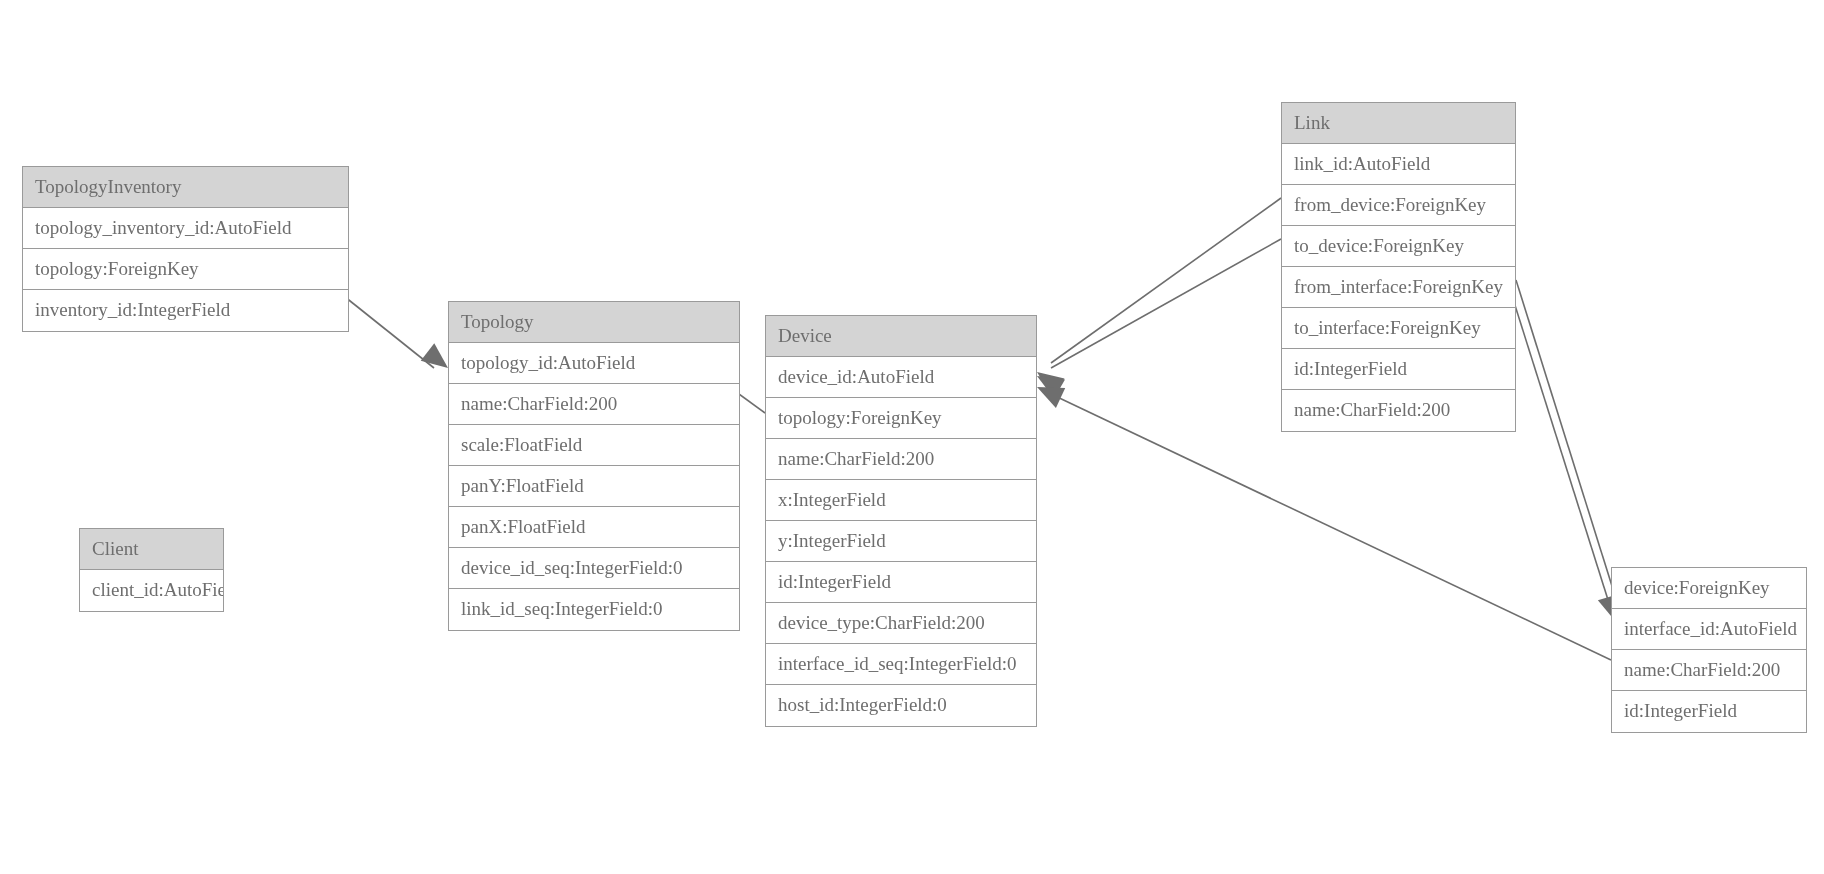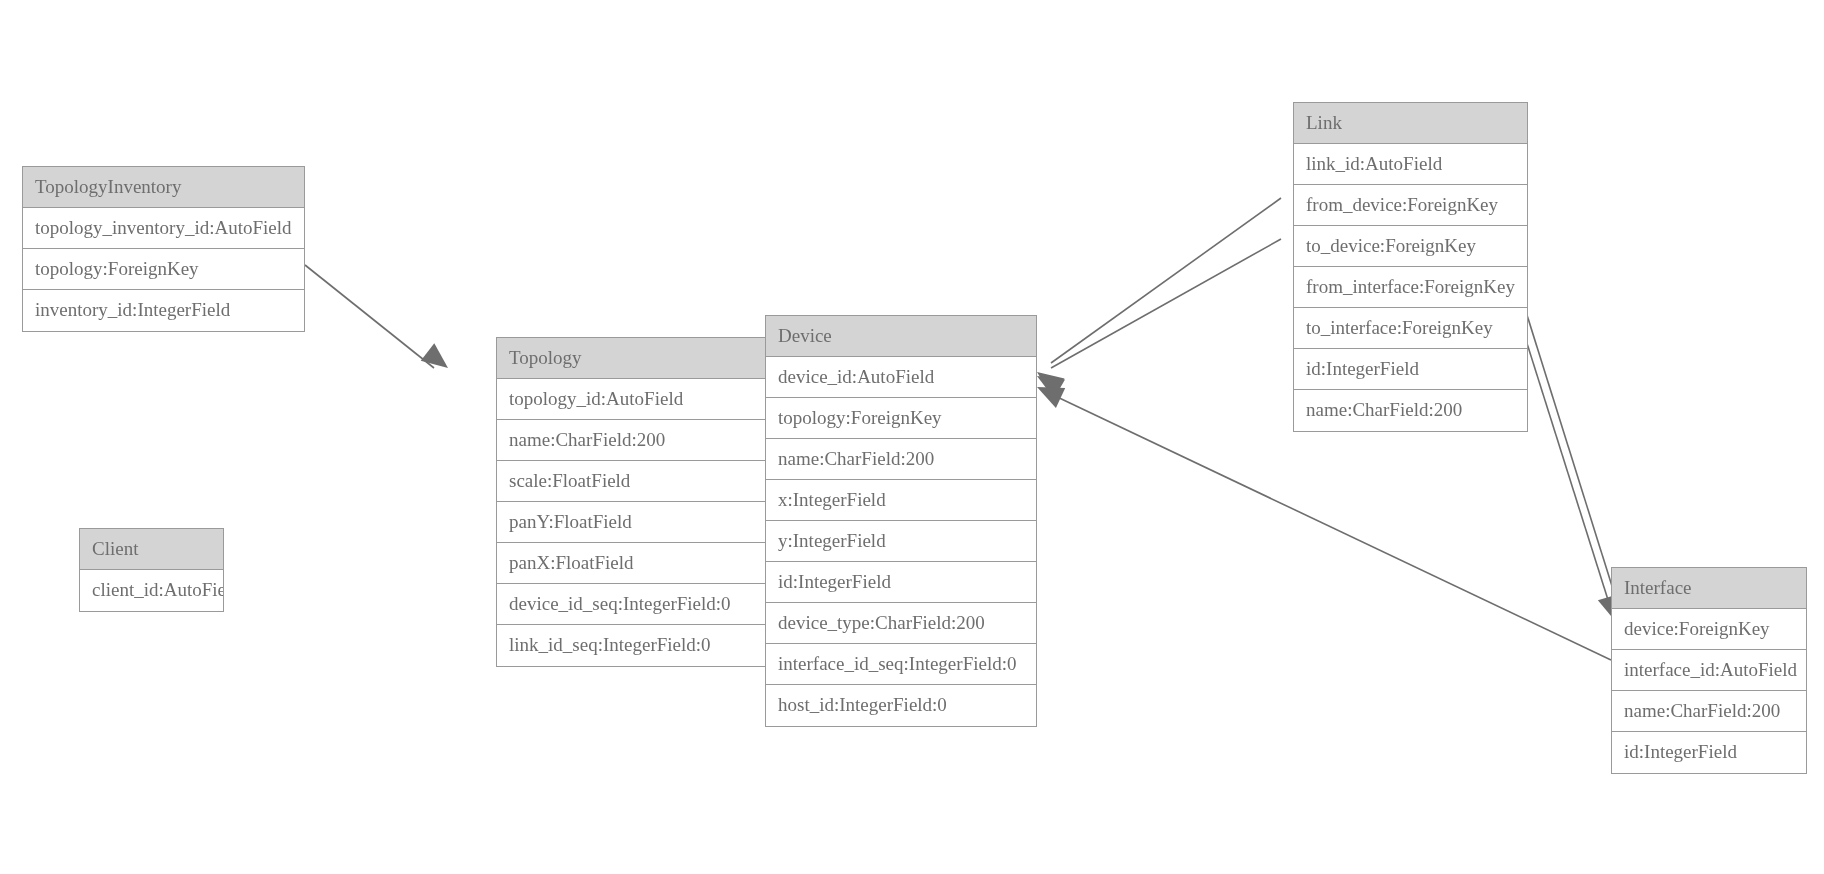--- a/index.html
+++ b/index.html
@@ -128,7 +128,7 @@
         <div class="entity-field">interface_id_seq:IntegerField:0</div>
         <div class="entity-field">host_id:IntegerField:0</div>
       </div>
-      <div class="entity" style="left: 1281px; top: 102px; width: 235px; margin-left: 12px;">
+      <div class="entity" style="left: 1281px; top: 102px; width: 235px;">
         <div class="entity-title">Link</div>
         <div class="entity-field">link_id:AutoField</div>
         <div class="entity-field">from_device:ForeignKey</div>

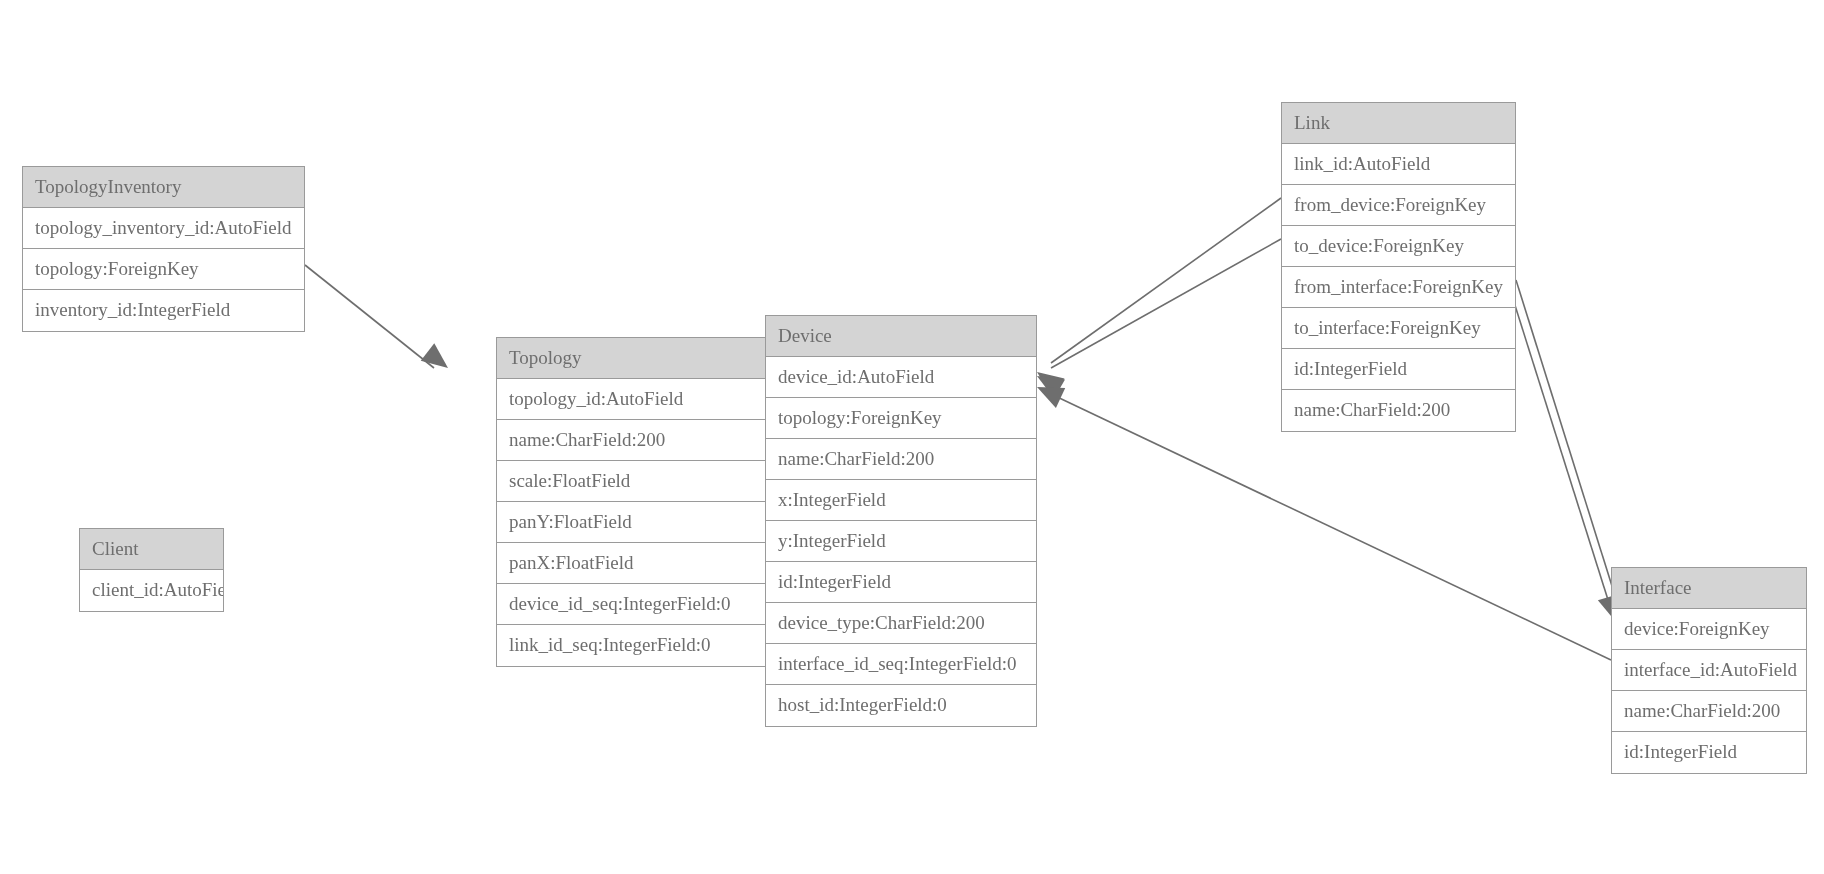--- a/index.html
+++ b/index.html
@@ -96,7 +96,7 @@
   </svg>
 
   <div id="entity-layer">
-      <div class="entity" style="left: 22px; top: 166px; width: 283px;">
+      <div class="entity" style="left: 22px; top: 166px; width: 327px;">
         <div class="entity-title">TopologyInventory</div>
         <div class="entity-field">topology_inventory_id:AutoField</div>
         <div class="entity-field">topology:ForeignKey</div>

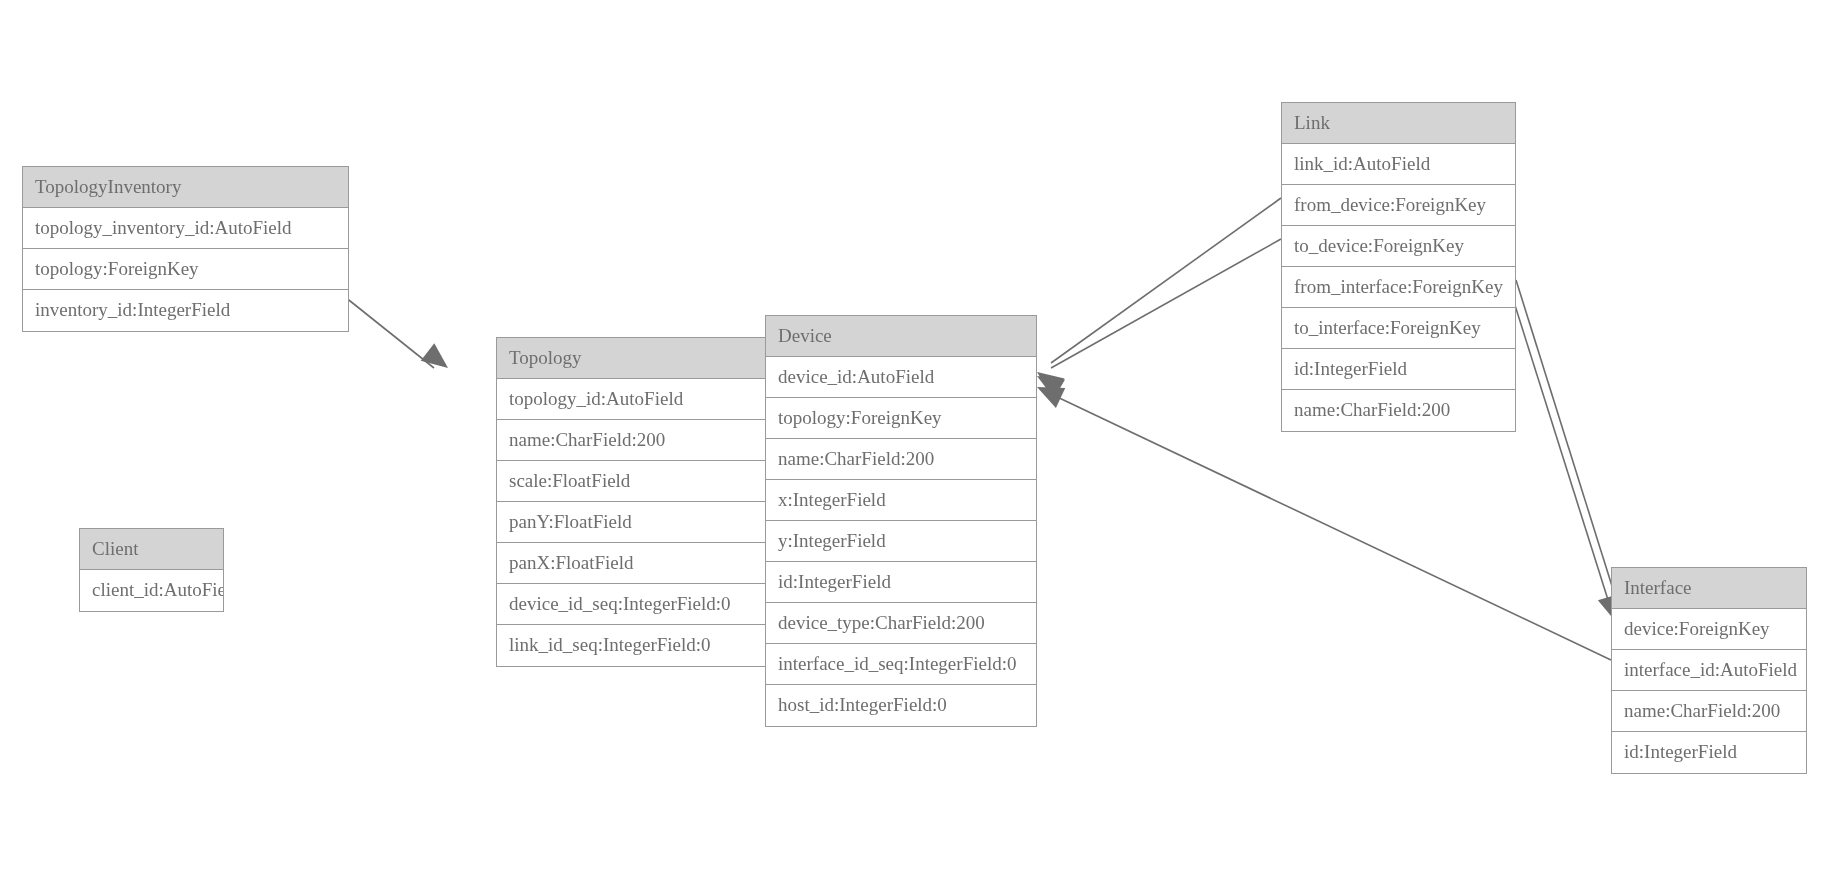--- a/index.html
+++ b/index.html
@@ -106,7 +106,7 @@
         <div class="entity-title">Client</div>
         <div class="entity-field">client_id:AutoField</div>
       </div>
-      <div class="entity" style="left: 448px; top: 337px; width: 292px; margin-left: 48px;">
+      <div class="entity" style="left: 448px; top: 301px; width: 292px;">
         <div class="entity-title">Topology</div>
         <div class="entity-field">topology_id:AutoField</div>
         <div class="entity-field">name:CharField:200</div>

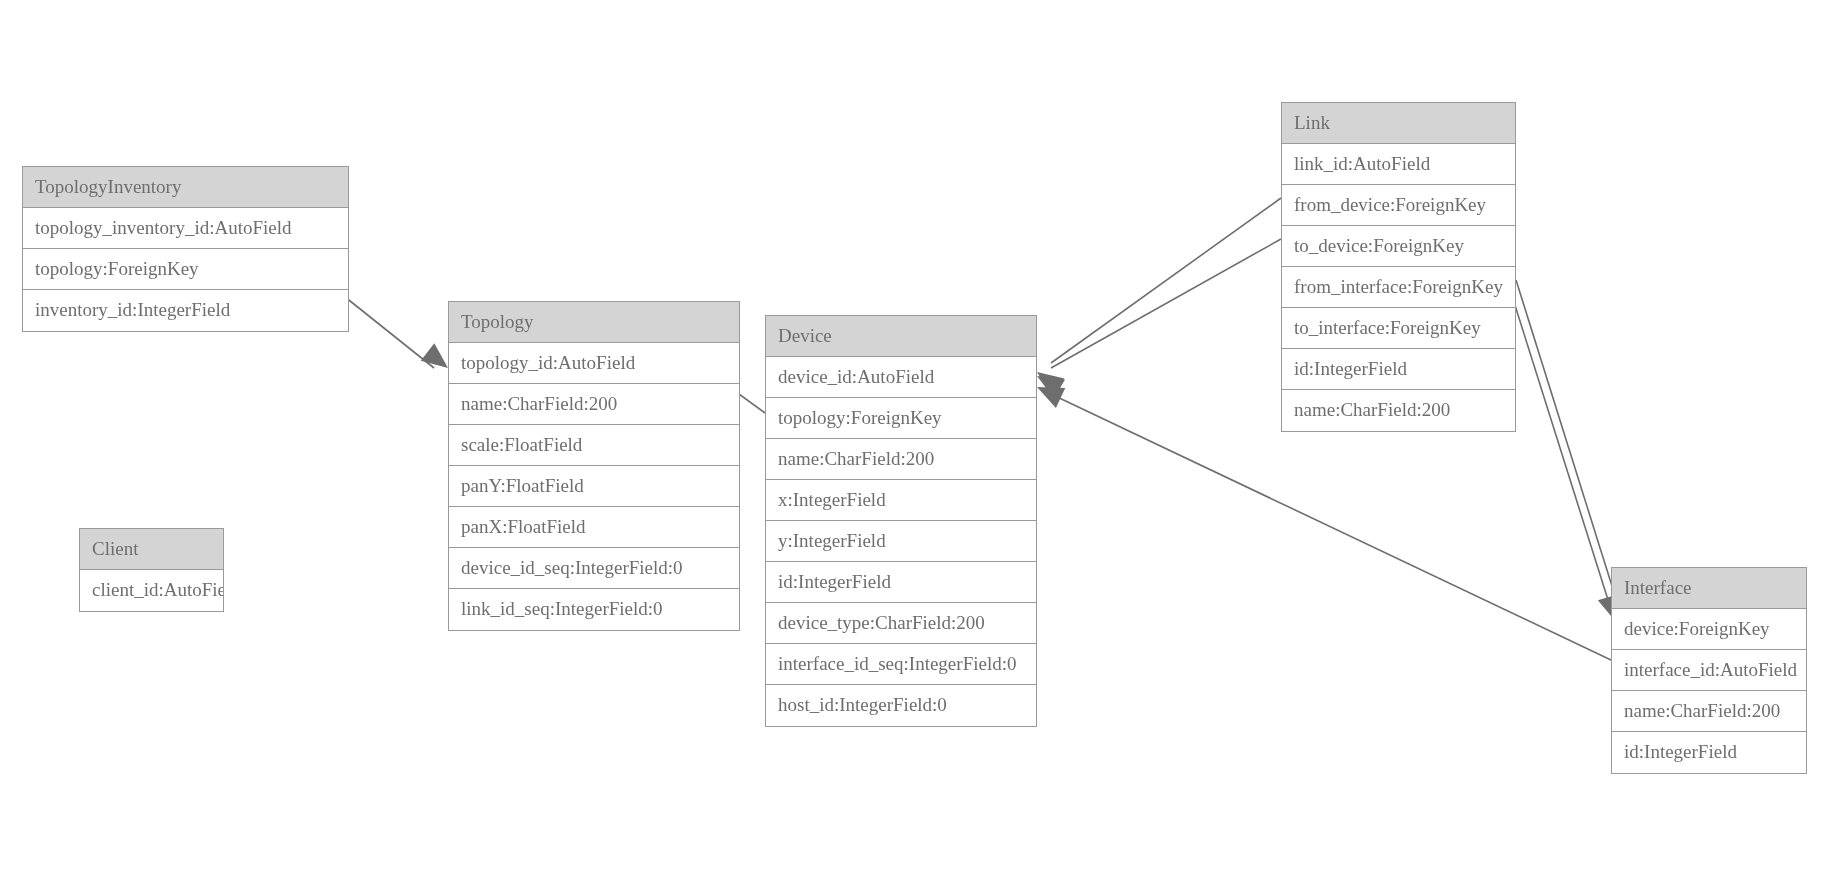--- a/index.html
+++ b/index.html
@@ -139,7 +139,6 @@
         <div class="entity-field">name:CharField:200</div>
       </div>
       <div class="entity" style="left: 1611px; top: 567px; width: 196px;">
-        <div class="entity-title">Interface</div>
         <div class="entity-field">device:ForeignKey</div>
         <div class="entity-field">interface_id:AutoField</div>
         <div class="entity-field">name:CharField:200</div>

